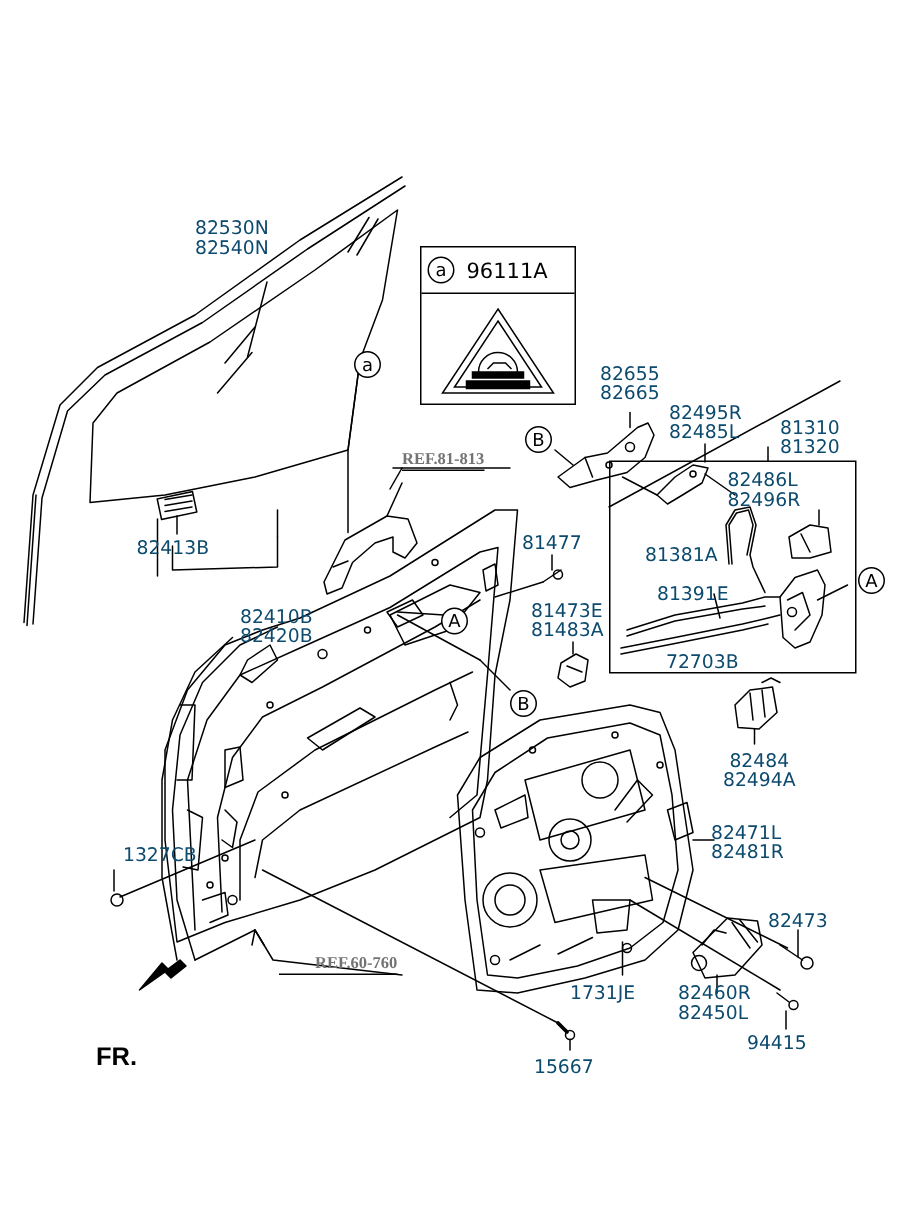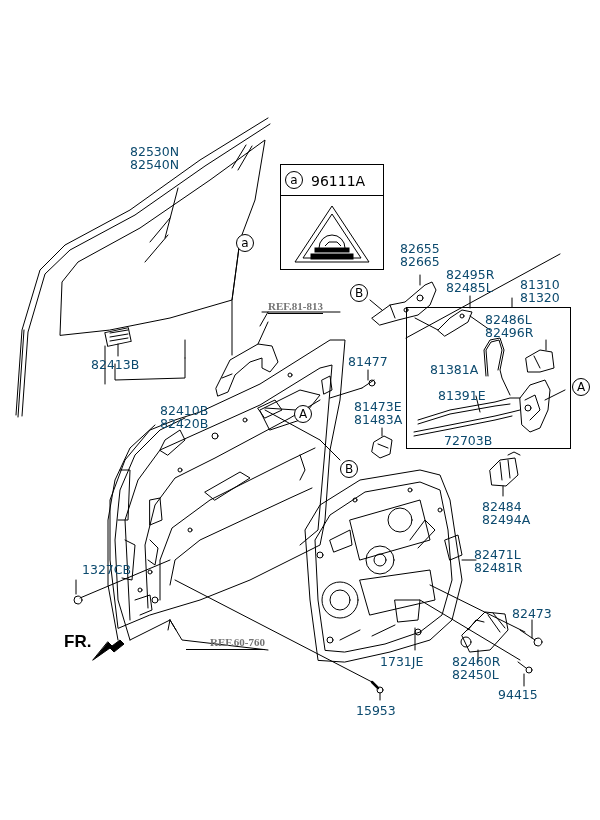--- a/index.html
+++ b/index.html
@@ -265,7 +265,7 @@
 <div class="lbl" style="left:444px;top:434px;">72703B</div>
 <div class="lbl" style="left:348px;top:355px;">81477</div>
 <div class="lbl" style="left:354px;top:400px;"><span>81473E</span><br><span>81483A</span></div>
-<div class="lbl" style="left:482px;top:500px;"><span>82484</span><br><span>82494A</span></div>
+<div class="lbl" style="left:482px;top:500px;text-align:center;"><span>82484</span><br><span>82494A</span></div>
 <div class="lbl" style="left:474px;top:548px;"><span>82471L</span><br><span>82481R</span></div>
 <div class="lbl" style="left:512px;top:607px;">82473</div>
 <div class="lbl" style="left:452px;top:655px;"><span>82460R</span><br><span>82450L</span></div>

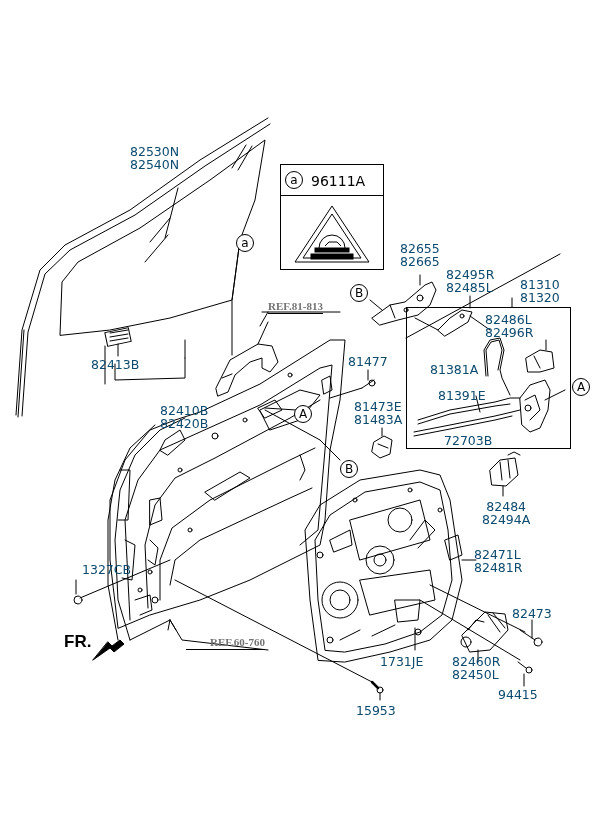--- a/index.html
+++ b/index.html
@@ -251,7 +251,7 @@
 
 <div class="ref" style="left:268px;top:300px;">REF.81-813</div>
 <div class="ref" style="left:186px;top:636px;padding-left:24px;">REF.60-760</div>
-<div class="fr" style="left:64px;top:632px;">FR.</div>
+<div class="fr" style="left:64px;top:695px;">FR.</div>
 
 <div class="lbl" style="left:130px;top:145px;"><span>82530N</span><br><span>82540N</span></div>
 <div class="lbl" style="left:91px;top:358px;">82413B</div>

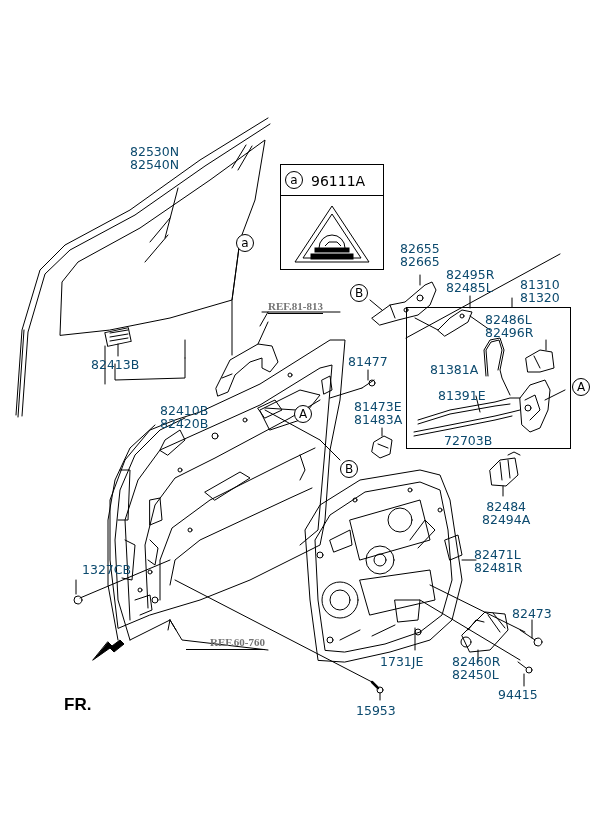--- a/index.html
+++ b/index.html
@@ -271,7 +271,7 @@
 <div class="lbl" style="left:452px;top:655px;"><span>82460R</span><br><span>82450L</span></div>
 <div class="lbl" style="left:498px;top:688px;text-align:center;">94415</div>
 <div class="lbl" style="left:380px;top:655px;">1731JE</div>
-<div class="lbl" style="left:356px;top:704px;">15953</div>
+<div class="lbl" style="left:356px;top:704px;">15667</div>
 <div class="lbl" style="left:52px;top:563px;margin-left:30px;">1327CB</div>
 
 </body></html>

